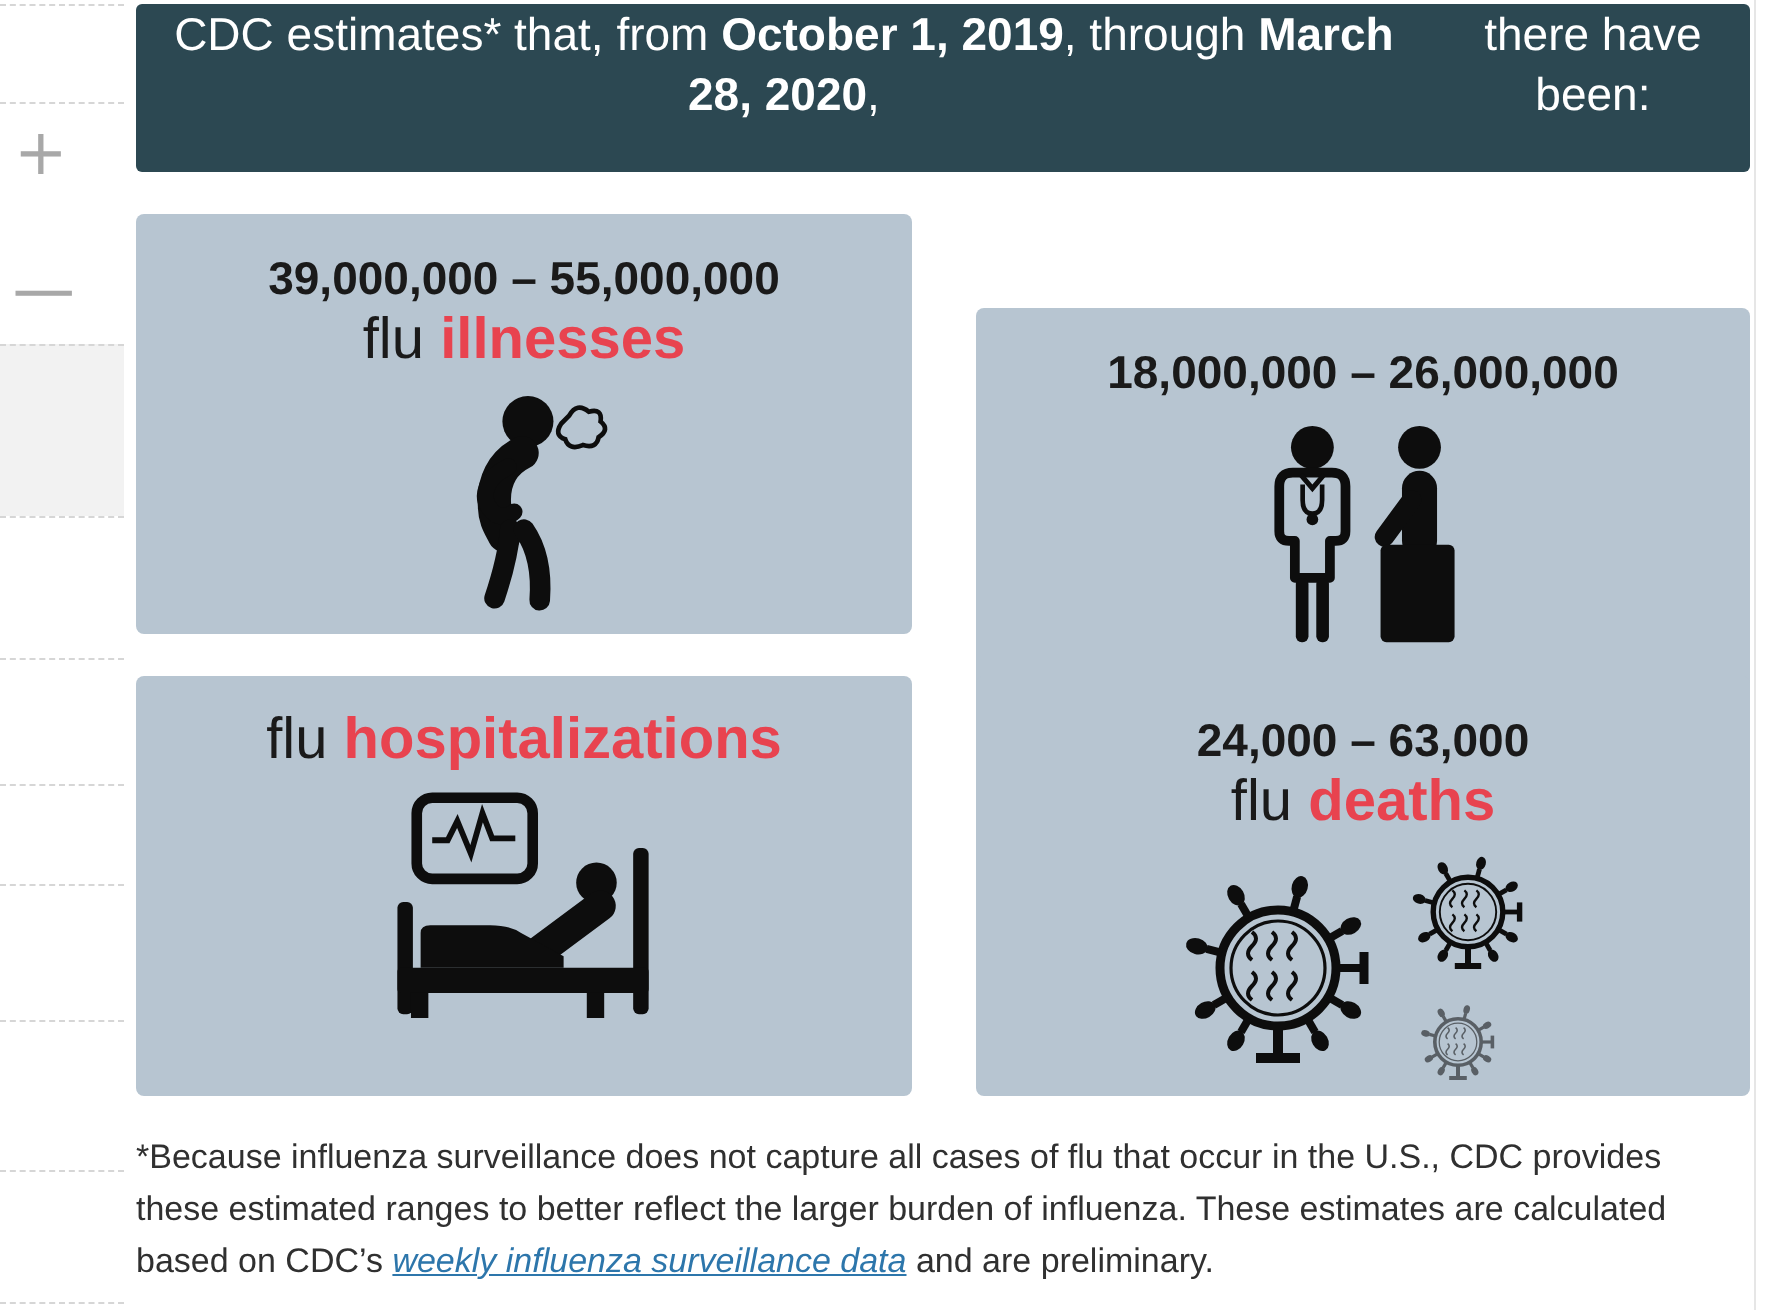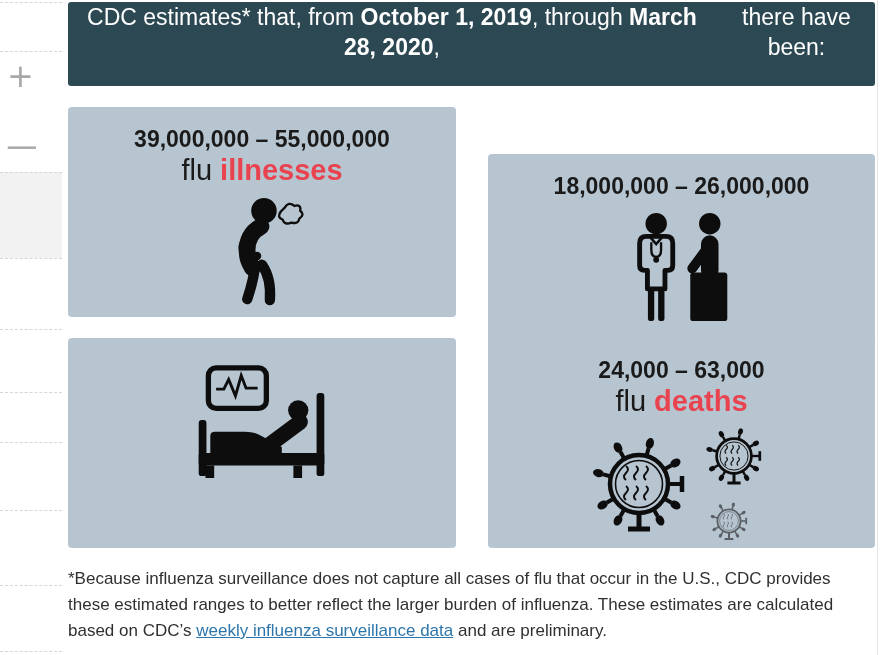--- a/index.html
+++ b/index.html
@@ -116,6 +116,7 @@
     </section>
 
     <section class="card card-3">
+      <div class="stat-label"><span>flu</span> <span class="cat">hospitalizations</span></div>
       <div class="icon-wrap">
         <svg width="132" height="114" viewBox="0 0 135 118" fill="none" stroke="currentColor">
           <rect x="12" y="4" width="60" height="42" rx="8" stroke-width="5.5"></rect>

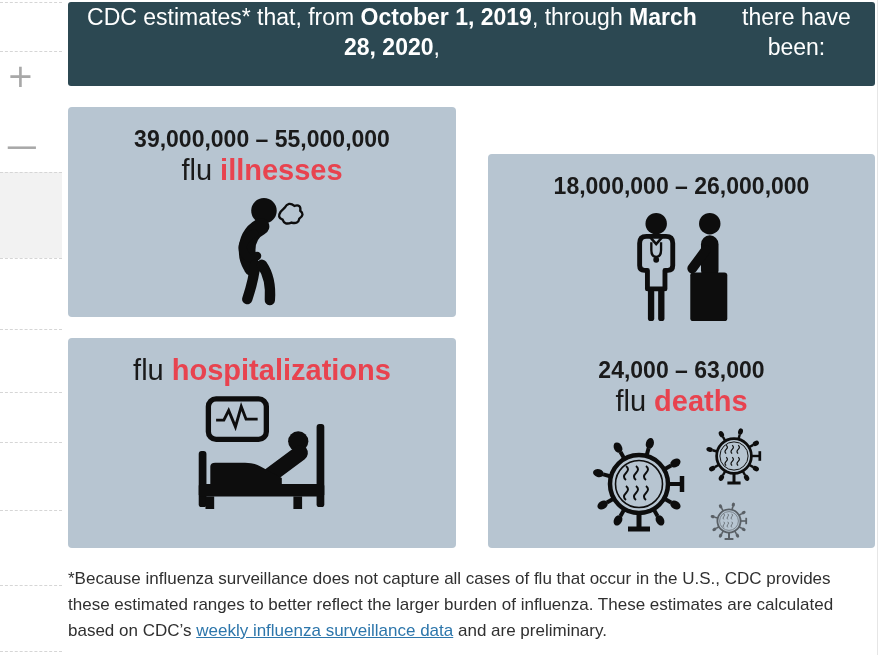--- a/index.html
+++ b/index.html
@@ -49,7 +49,7 @@
 
   .footnote{position:absolute;left:0;top:566px;width:800px;
     font-size:17px;line-height:26px;color:#303030;}
-  .footnote a{color:var(--link-blue);text-decoration:underline;cursor:pointer;}
+  .footnote a{color:var(--link-blue);text-decoration:underline;cursor:pointer;font-style:italic;}
 </style>
 </head>
 <body>

